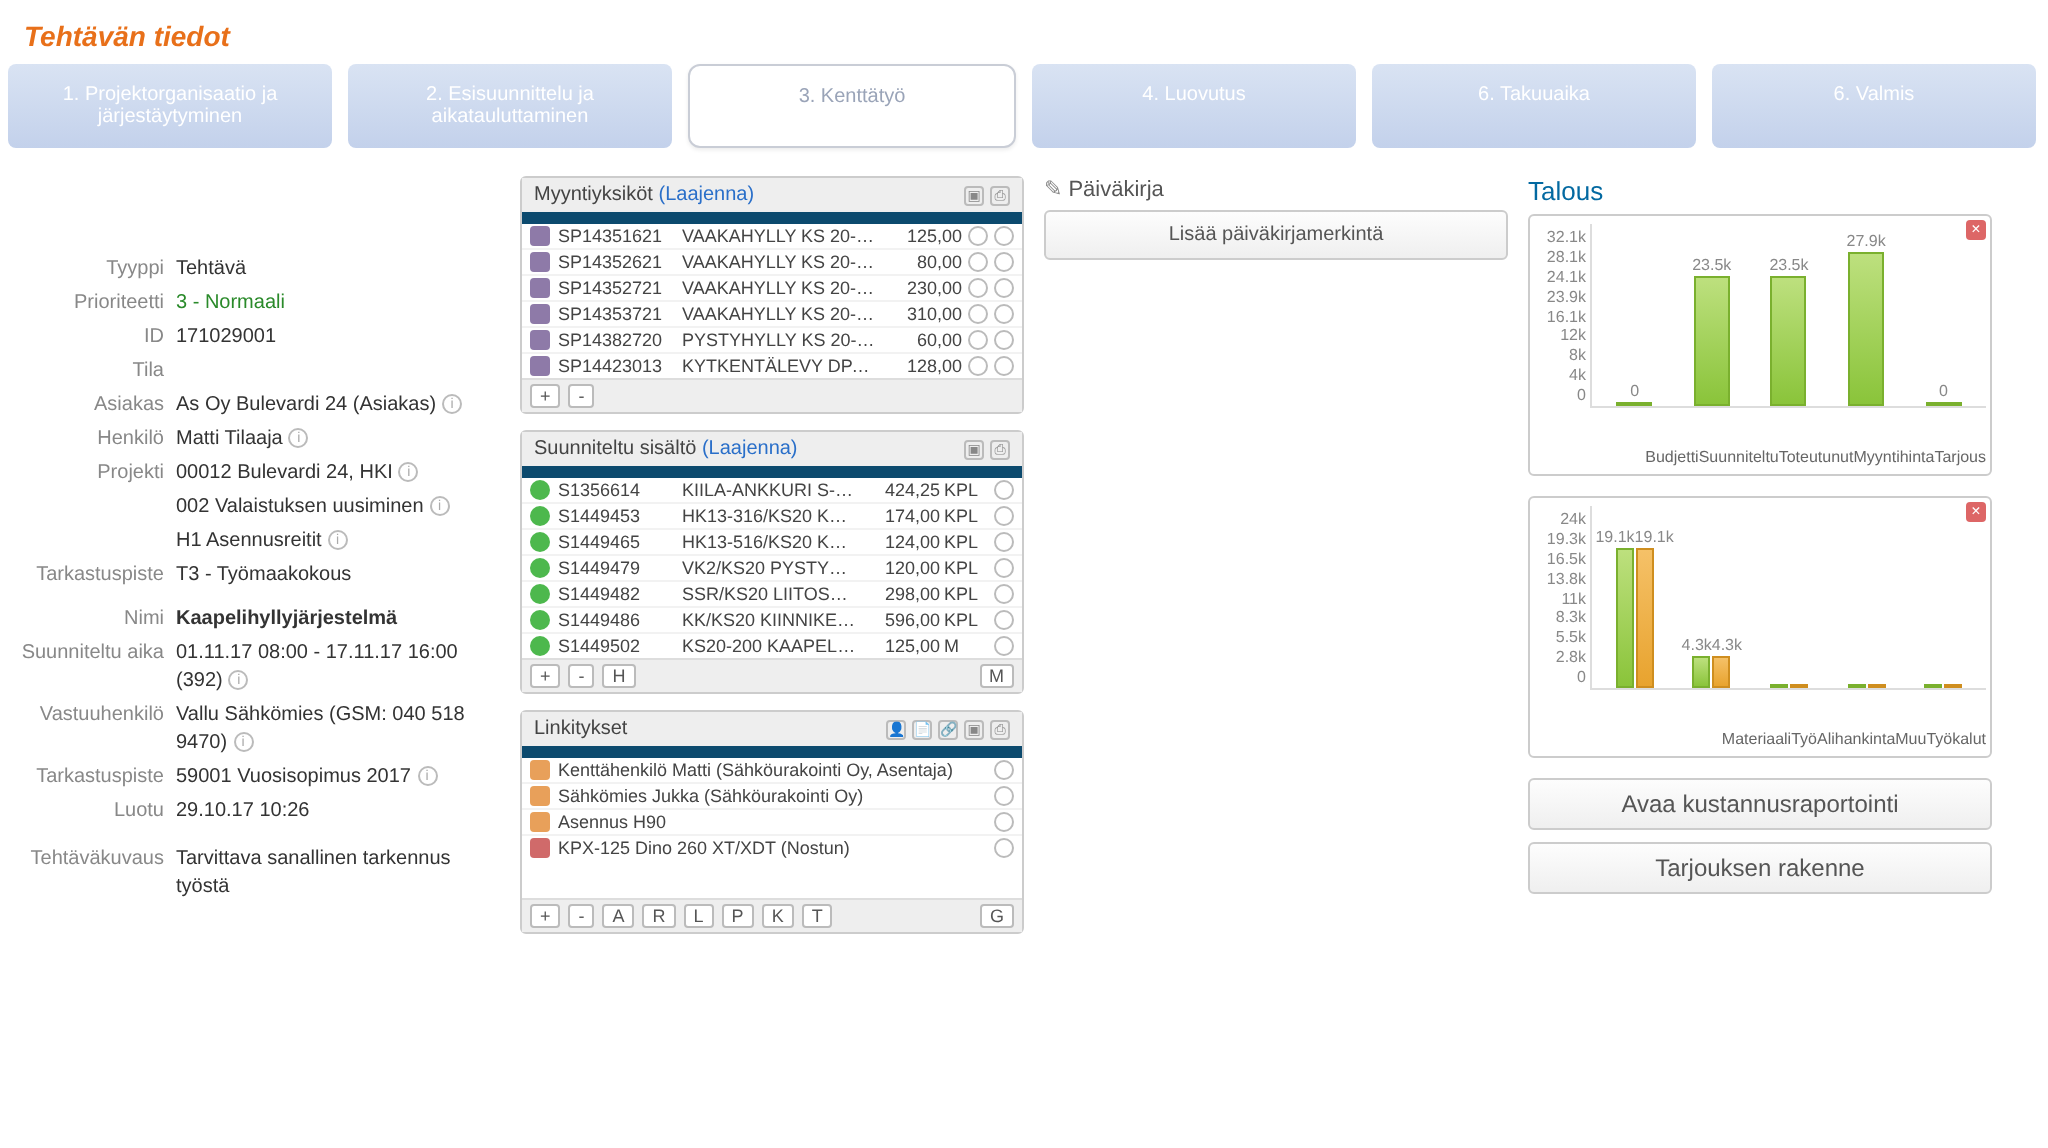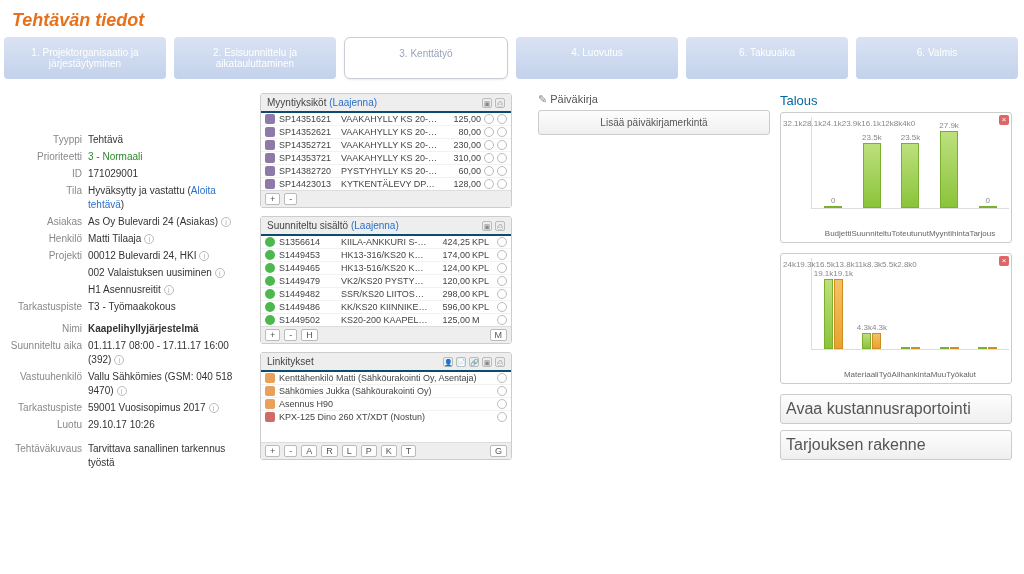--- a/index.html
+++ b/index.html
@@ -5,7 +5,7 @@
   * { box-sizing: border-box; margin: 0; padding: 0; }
   body { font-family: Arial, sans-serif; font-size: 11px; color: #333; background: #fff; width: 1024px; }
   
-  .page-title { color: #e8701a; font-style: italic; font-weight: bold; font-size: 18px; padding: 10px 12px 6px; }
+  .page-title { color: #e8701a; font-style: italic; font-weight: bold; font-size: 14px; padding: 10px 12px 6px; }
   
   .steps { display: flex; gap: 6px; padding: 0 4px 14px; align-items: stretch; }
   .step { flex: 1; position: relative; background: linear-gradient(#d9e3f3, #c3d1eb); color: #fff; font-size: 10px; padding: 10px 14px; text-align: center; border-radius: 4px; margin-right: 2px; }

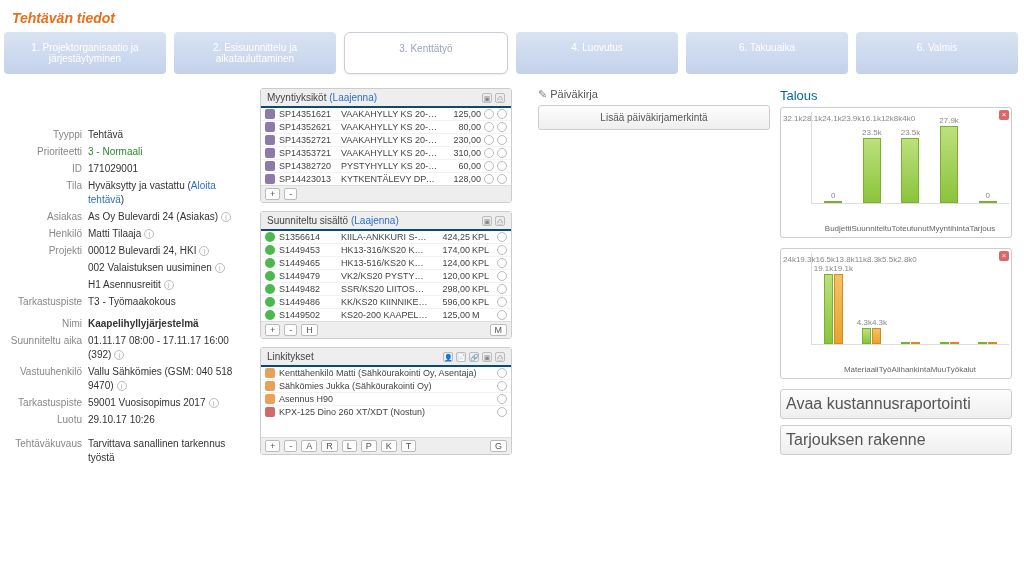--- a/index.html
+++ b/index.html
@@ -25,7 +25,7 @@
   
   .middle { width: 252px; display:flex; flex-direction:column; gap:8px; }
   .panel { border:1px solid #ccc; border-radius:3px; background:#fff; }
-  .panel-h { background:#eee; padding:3px 6px; font-size:10px; color:#444; border-bottom:2px solid #0c4a6e; display:flex; align-items:center; }
+  .panel-h { background:#eee; padding:3px 6px; font-size:10px; color:#444; border-bottom:6px solid #0c4a6e; display:flex; align-items:center; }
   .panel-h .expand { color:#2a6fc9; cursor:pointer; }
   .panel-tools { margin-left:auto; display:flex; gap:3px; }
   .tool-ico { width:10px; height:10px; border:1px solid #bbb; border-radius:2px; font-size:7px; line-height:10px; text-align:center; color:#888;}

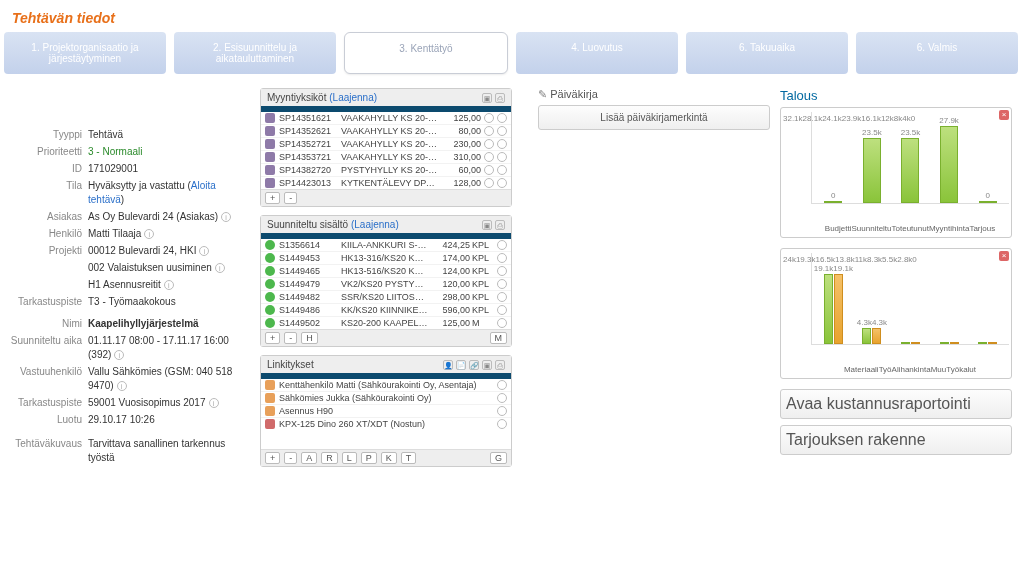--- a/index.html
+++ b/index.html
@@ -46,7 +46,7 @@
   .fbtn { border:1px solid #bbb; background:#fff; padding:0 4px; font-size:9px; color:#555; border-radius:2px; cursor:pointer;}
   
   
-  .diary { width: 232px; margin-left: 16px; }
+  .diary { width: 232px; }
   .diary-h { font-size:11px; color:#555; padding-bottom:4px;}
   .diary-h .edit-ico { color:#888; margin-right:3px;}
   .diary-btn { display:block; text-align:center; padding:6px; border:1px solid #ccc; border-radius:3px; background:linear-gradient(#fdfdfd,#efefef); color:#555; font-size:10px; cursor:pointer;}

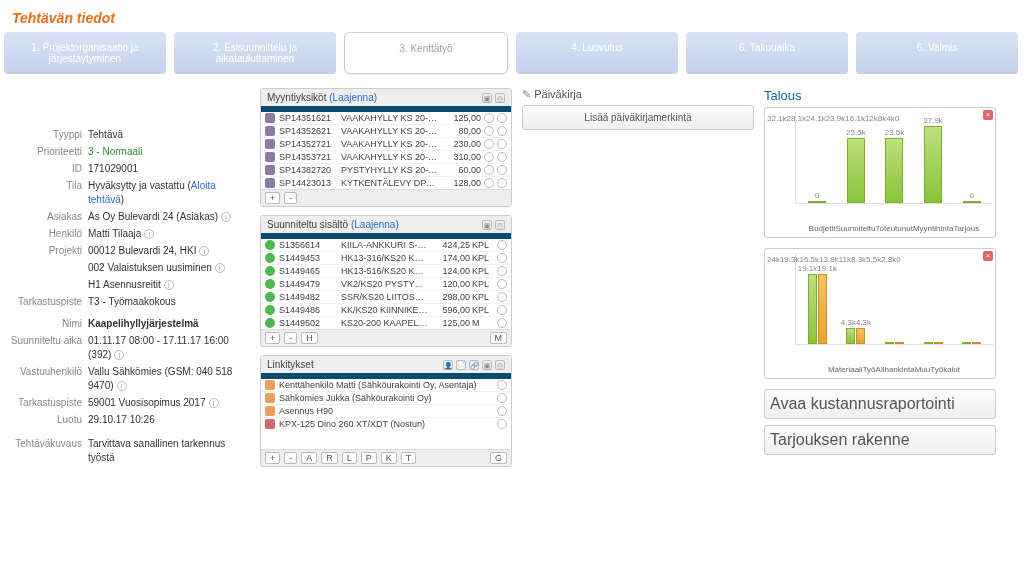--- a/index.html
+++ b/index.html
@@ -57,7 +57,7 @@
   .chart { border:1px solid #ccc; border-radius:3px; padding:4px 2px 0; margin-bottom:10px; position:relative; background:#fff;}
   .close-x { position:absolute; top:2px; right:2px; width:10px;height:10px; background:#d66; color:#fff; font-size:8px; line-height:10px; text-align:center; border-radius:2px;}
   .chart-area { height:110px; display:flex; align-items:flex-start;}
-  .yaxis { width:28px; display:flex; flex-direction:row; justify-content:space-between; height:90px; font-size:8px; color:#888; text-align:right; padding-right:2px; padding-top:2px;}
+  .yaxis { width:28px; display:flex; flex-direction:column; justify-content:space-between; height:90px; font-size:8px; color:#888; text-align:right; padding-right:2px; padding-top:2px;}
   .bars { flex:1; display:flex; align-items:flex-end; justify-content:space-around; height:92px; border-left:1px solid #ddd; border-bottom:1px solid #ddd; padding:0 2px;}
   .barcol { display:flex; flex-direction:column; align-items:center; width:34px;}
   .barval { font-size:8px; color:#888; margin-bottom:1px;}

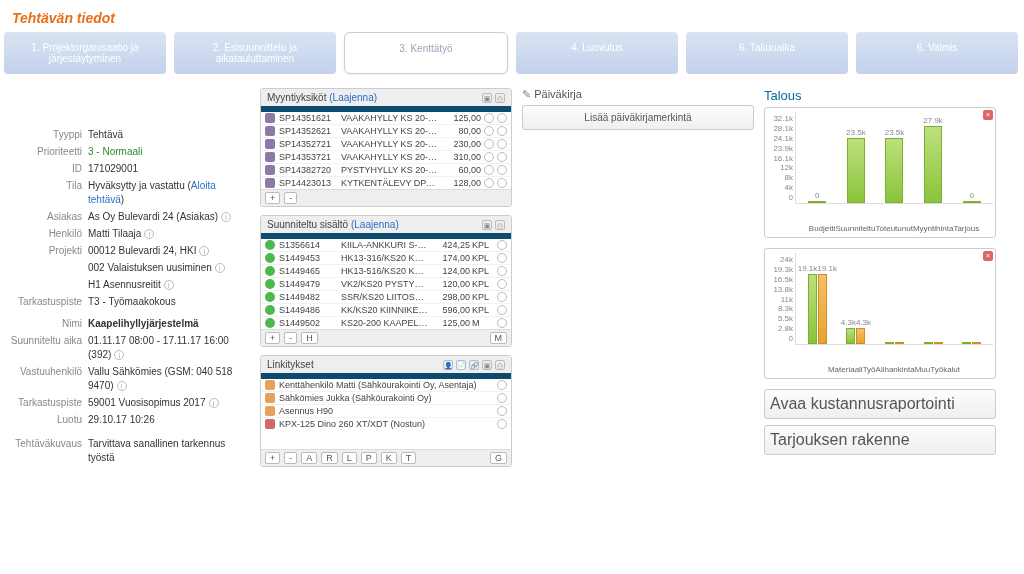--- a/index.html
+++ b/index.html
@@ -97,7 +97,6 @@
       </div>
     <div class="drow">
         <div class="dlabel">Tila</div>
-        <div class="dval"><span>Hyväksytty ja vastattu</span> (<a href="#">Aloita tehtävä</a>)</div>
       </div>
     <div class="drow">
         <div class="dlabel">Asiakas</div>

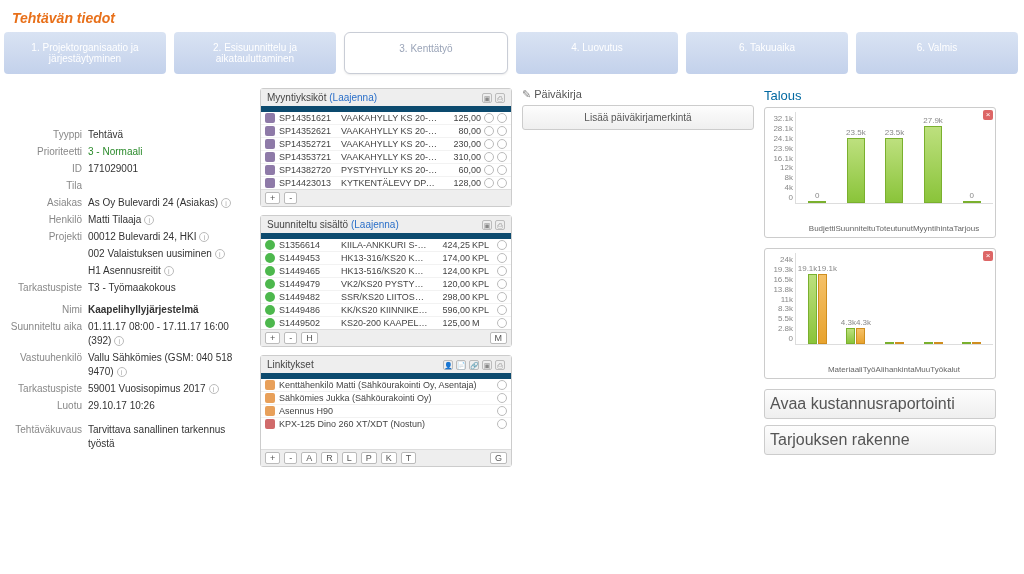--- a/index.html
+++ b/index.html
@@ -63,7 +63,7 @@
   .barval { font-size:8px; color:#888; margin-bottom:1px;}
   .bar { width:18px; background:linear-gradient(#bde07e,#8ac43a); border:1px solid #7ab02e;}
   .bar.orange { background:linear-gradient(#f5c168,#e8a32e); border-color:#cf8e1f;}
-  .xaxis { display:flex; justify-content:center; font-size:8px; color:#666; padding:2px 0 4px 28px;}
+  .xaxis { display:flex; justify-content:flex-end; font-size:8px; color:#666; padding:2px 0 4px 28px;}
   .action-btn { display:block; padding:5px; border:1px solid #ccc; border-radius:3px; background:linear-gradient(#fdfdfd,#efefef); color:#555; font-size:16px; margin-bottom:6px; cursor:pointer;}
 </style>
 </head>

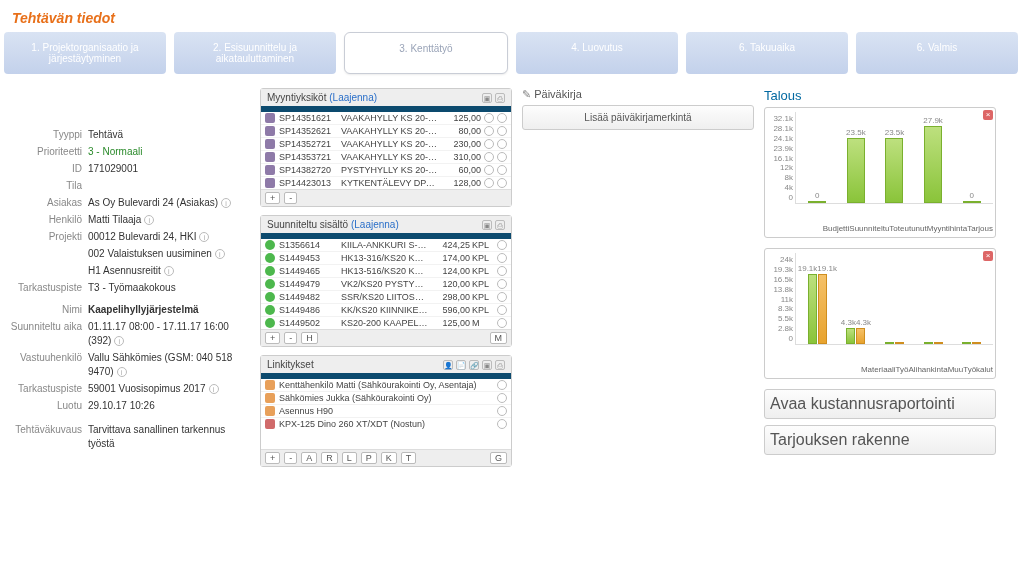--- a/index.html
+++ b/index.html
@@ -64,7 +64,7 @@
   .bar { width:18px; background:linear-gradient(#bde07e,#8ac43a); border:1px solid #7ab02e;}
   .bar.orange { background:linear-gradient(#f5c168,#e8a32e); border-color:#cf8e1f;}
   .xaxis { display:flex; justify-content:flex-end; font-size:8px; color:#666; padding:2px 0 4px 28px;}
-  .action-btn { display:block; padding:5px; border:1px solid #ccc; border-radius:3px; background:linear-gradient(#fdfdfd,#efefef); color:#555; font-size:16px; margin-bottom:6px; cursor:pointer;}
+  .action-btn { display:block; text-align:center; padding:5px; border:1px solid #ccc; border-radius:3px; background:linear-gradient(#fdfdfd,#efefef); color:#555; font-size:12px; margin-bottom:6px; cursor:pointer;}
 </style>
 </head>
 <body>

